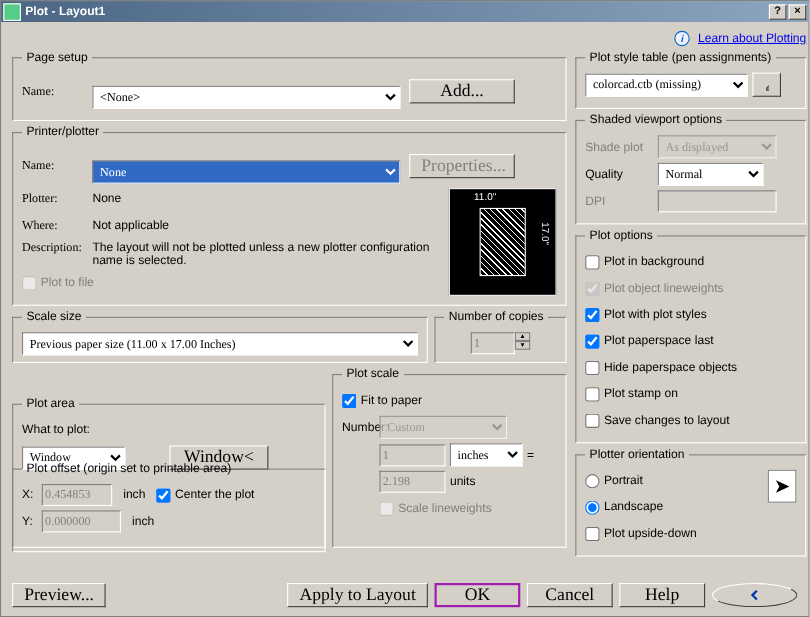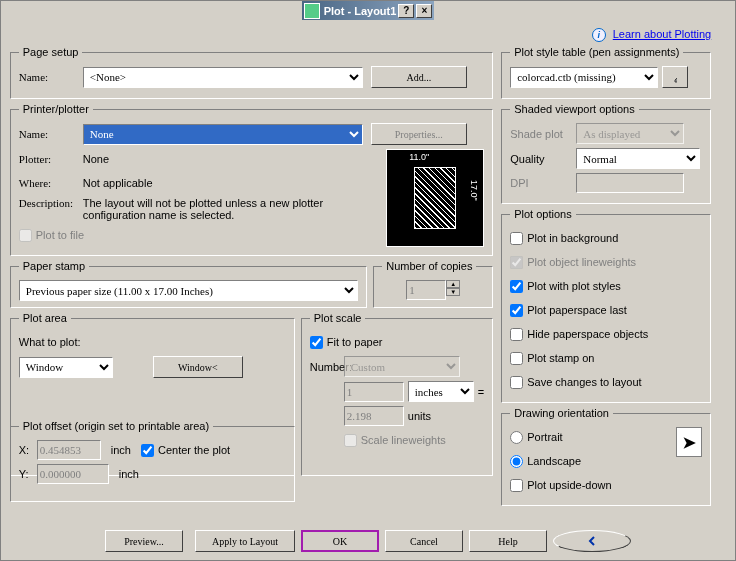--- a/index.html
+++ b/index.html
@@ -4,7 +4,7 @@
 <style>
 * { box-sizing: border-box; margin: 0; padding: 0; }
 body { font-family: Tahoma, Verdana, sans-serif; font-size: 11px; background: #d4d0c8; }
-.window { width: 736px; height: 561px; border: 1px solid #808080; background: #d4d0c8; display: flex; flex-direction: column; align-items: center; }
+.window { width: 736px; height: 561px; border: 1px solid #808080; background: #d4d0c8; display: flex; flex-direction: column; }
 .title-bar { height: 19px; background: linear-gradient(to right, #4a6684, #8ca5c0); color: #fff; display: flex; align-items: center; padding: 0 2px; font-weight: bold; }
 .title-bar .icon { width: 16px; height: 16px; background: #5c8; margin-right: 4px; border: 1px solid #fff; }
 .title-bar .title { flex: 1; }

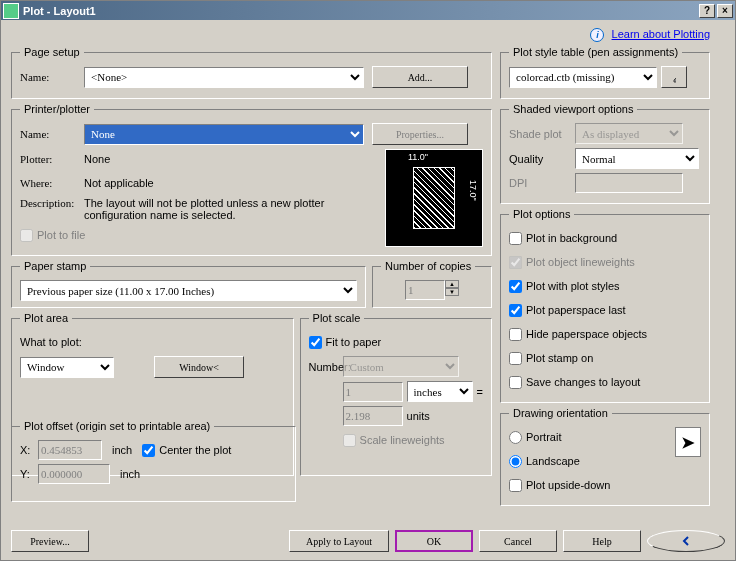--- a/index.html
+++ b/index.html
@@ -9,7 +9,7 @@
 .title-bar .icon { width: 16px; height: 16px; background: #5c8; margin-right: 4px; border: 1px solid #fff; }
 .title-bar .title { flex: 1; }
 .title-bar .btn { width: 16px; height: 14px; background: #d4d0c8; border: 1px solid #fff; border-right-color: #404040; border-bottom-color: #404040; margin-left: 2px; display: flex; align-items: center; justify-content: center; font-family: Arial; font-weight: bold; color: #000; font-size: 10px; cursor: default; }
-.content { flex: 1; padding: 6px 25px 4px 10px; position: relative; }
+.content { flex: 1; padding: 6px 2px 4px 10px; position: relative; }
 .link-row { text-align: right; padding: 2px 0 4px 0; }
 .link-row a { color: #0000ee; text-decoration: underline; font-size: 11px; }
 .info-icon { display: inline-block; width: 14px; height: 14px; border: 1px solid #0066cc; border-radius: 50%; color: #0066cc; text-align: center; font-weight: bold; font-style: italic; font-size: 9px; line-height: 12px; margin-right: 4px; background: #f0f0ff; }

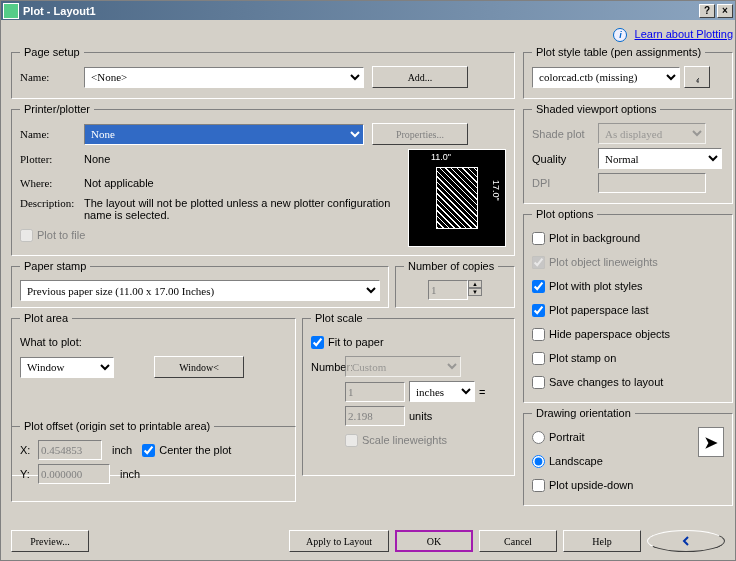--- a/index.html
+++ b/index.html
@@ -32,7 +32,7 @@
 .dim-top { position: absolute; top: 2px; left: 22px; color: #fff; font-size: 9px; }
 .dim-rt { position: absolute; right: 4px; top: 30px; color: #fff; font-size: 9px; writing-mode: vertical-rl; }
 .sel-hl { background: #316ac5; color: #fff; }
-.bigsel { width: 280px; }
+.bigsel { width: 280px; margin-top: 12px; }
 .spin { display:inline-flex; flex-direction:column; }
 .spin span { width:14px; height:8px; border:1px solid #808080; background:#d4d0c8; font-size:6px; text-align:center; line-height:6px; }
 .bottom-bar { display: flex; gap: 6px; padding: 4px 10px 8px 10px; align-items: center; }

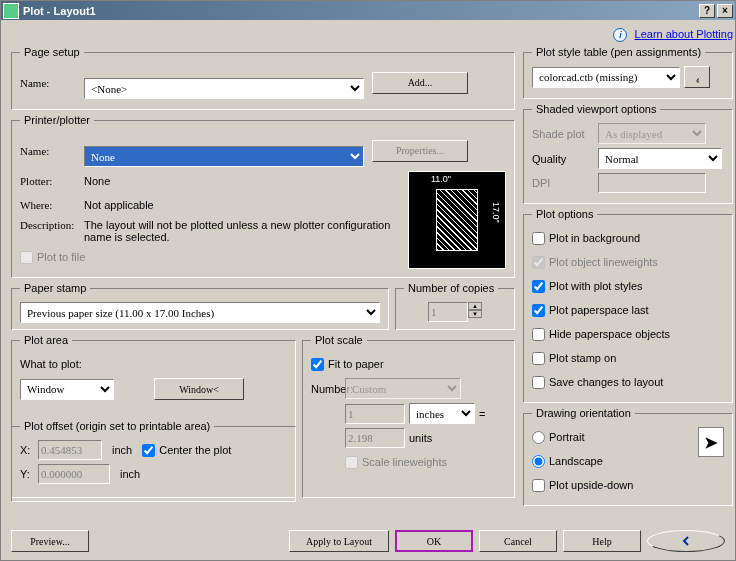--- a/index.html
+++ b/index.html
@@ -23,7 +23,7 @@
 select, input[type=text] { font-family: Tahoma; font-size: 11px; border: 1px solid #808080; border-right-color: #fff; border-bottom-color: #fff; background: #fff; height: 20px; padding: 1px 2px; }
 select { height: 21px; }
 input[disabled], select[disabled] { background: #d4d0c8; color: #808080; }
-button, .btn3d { font-family: Tahoma; font-size: 10px; background: #d4d0c8; border: 1px solid #fff; border-right-color: #404040; border-bottom-color: #404040; height: 22px; padding: 0 10px; cursor: default; }
+button, .btn3d { font-family: Tahoma; font-size: 16px; background: #d4d0c8; border: 1px solid #fff; border-right-color: #404040; border-bottom-color: #404040; height: 22px; padding: 0 10px; cursor: default; }
 input[type=checkbox], input[type=radio] { margin-right: 4px; vertical-align: middle; }
 label { vertical-align: middle; }
 .disabled-text { color: #808080; }

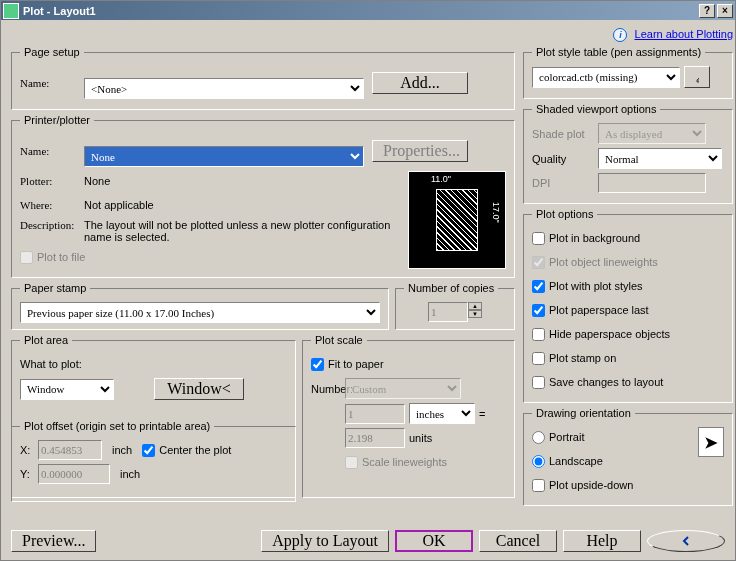--- a/index.html
+++ b/index.html
@@ -234,7 +234,7 @@
           </div>
           <div class="row">
             <span style="width:66px">Quality</span>
-            <select style="width:124px">
+            <select style="width:96px">
               <option>Normal</option>
             </select>
           </div>

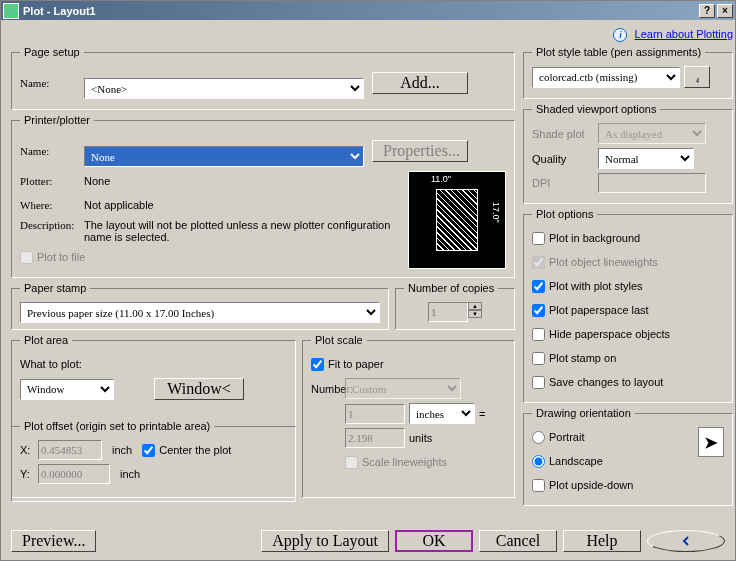--- a/index.html
+++ b/index.html
@@ -123,7 +123,7 @@
 
         <div class="grp2">
           <fieldset style="flex:1">
-            <legend>Paper stamp</legend>
+            <legend>Scale size</legend>
             <select style="width:100%">
               <option>Previous paper size (11.00 x 17.00 Inches)</option>
             </select>

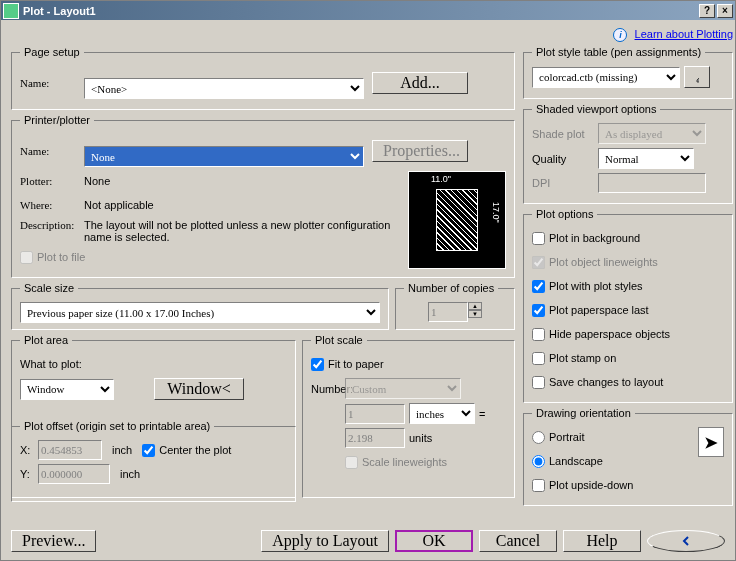--- a/index.html
+++ b/index.html
@@ -45,7 +45,7 @@
 .grp2 { display:flex; gap:6px; }
 .inner-left { flex:1; }
 .num-copies { width:120px; }
-.plot-area-col { width: 285px; }
+.plot-area-col { width: 285px; margin-top: 27px; }
 .plot-scale-col { flex: 1; }
 </style>
 </head>

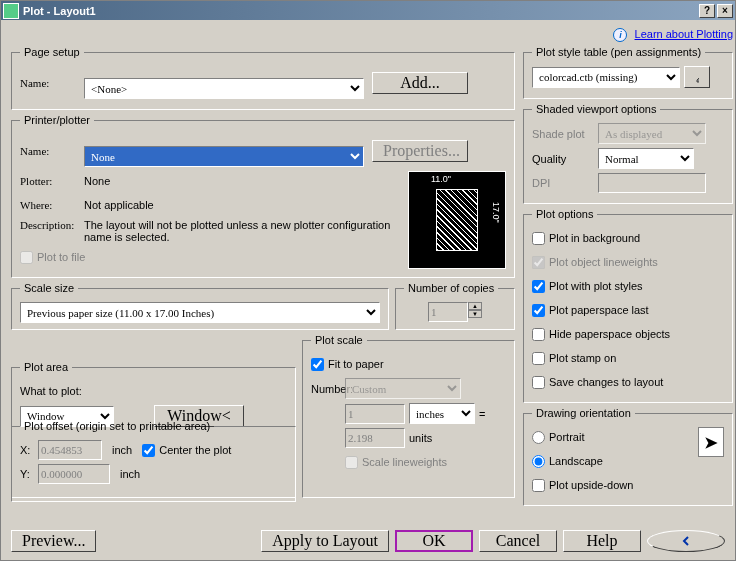--- a/index.html
+++ b/index.html
@@ -277,7 +277,7 @@
         </fieldset>
 
         <fieldset>
-          <legend>Drawing orientation</legend>
+          <legend>Plotter orientation</legend>
           <div style="display:flex;gap:6px">
             <div style="flex:1">
               <div class="row">

